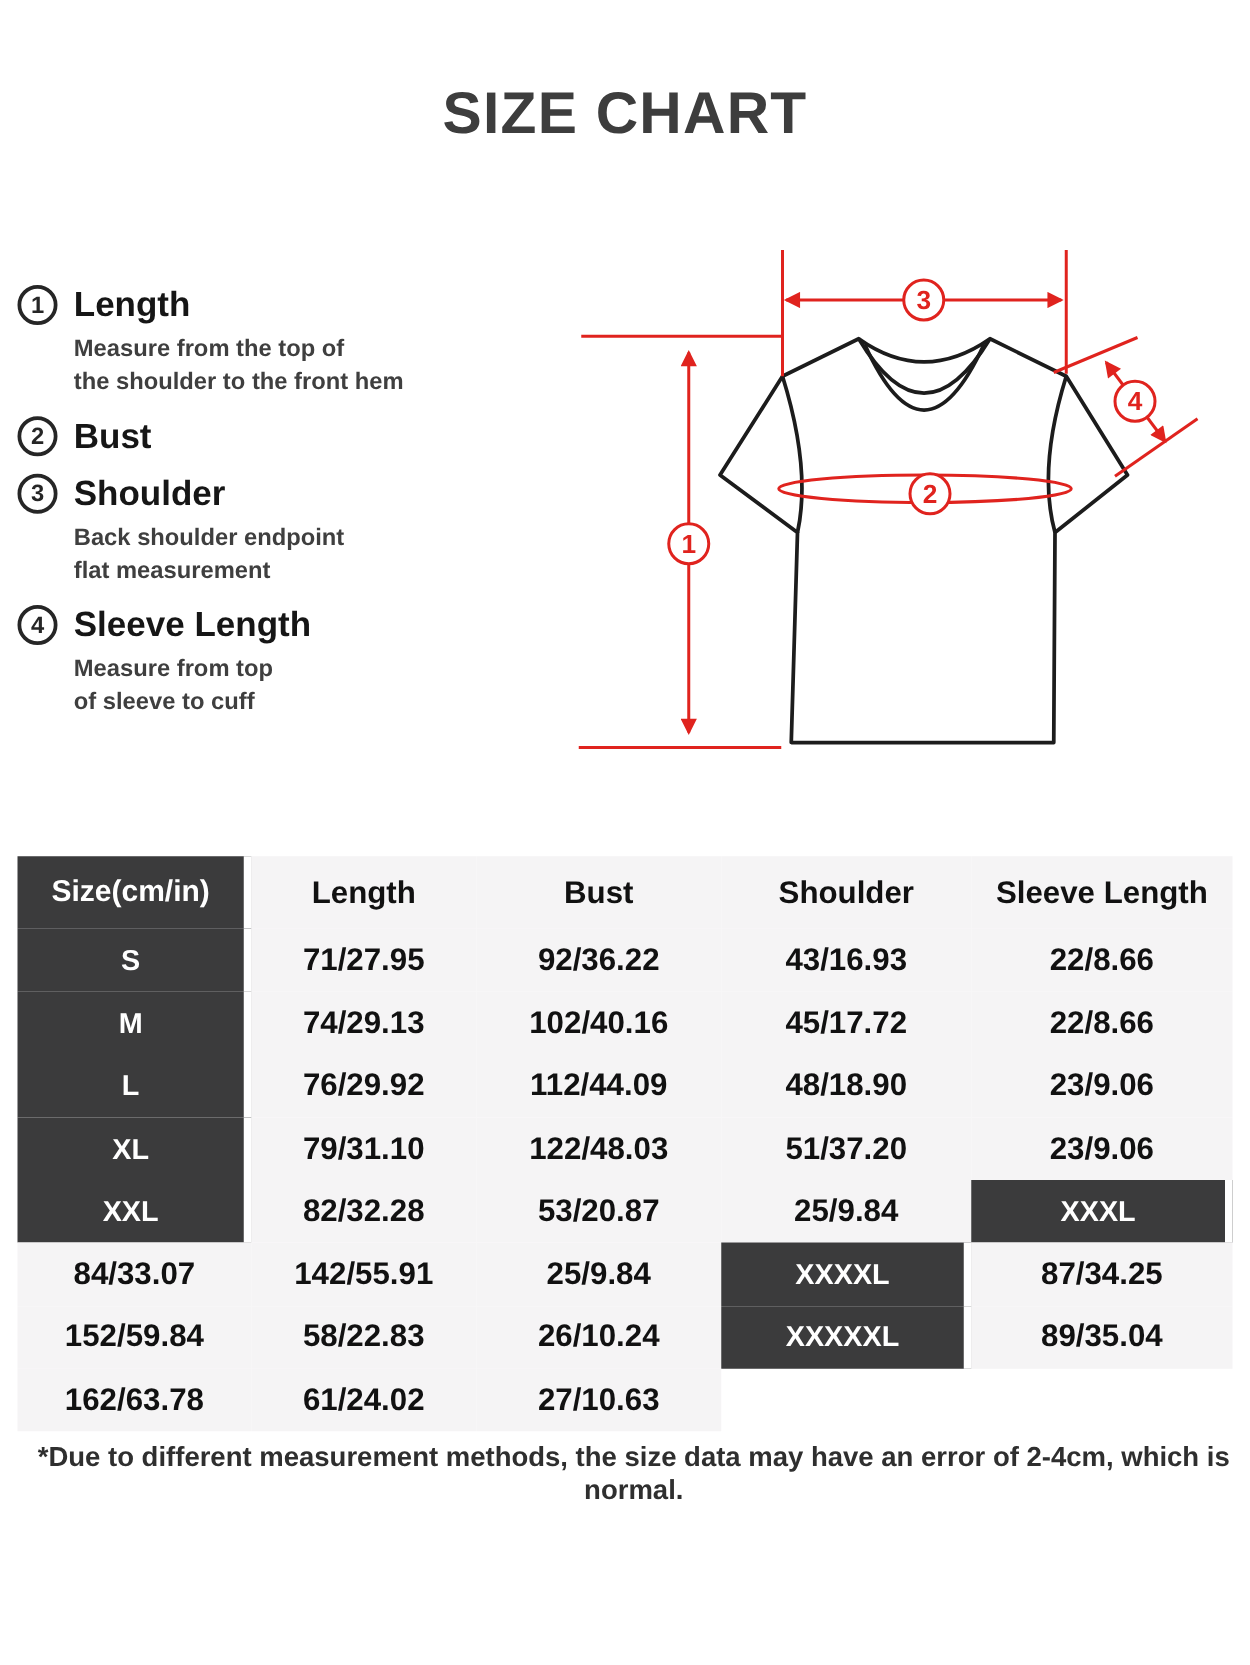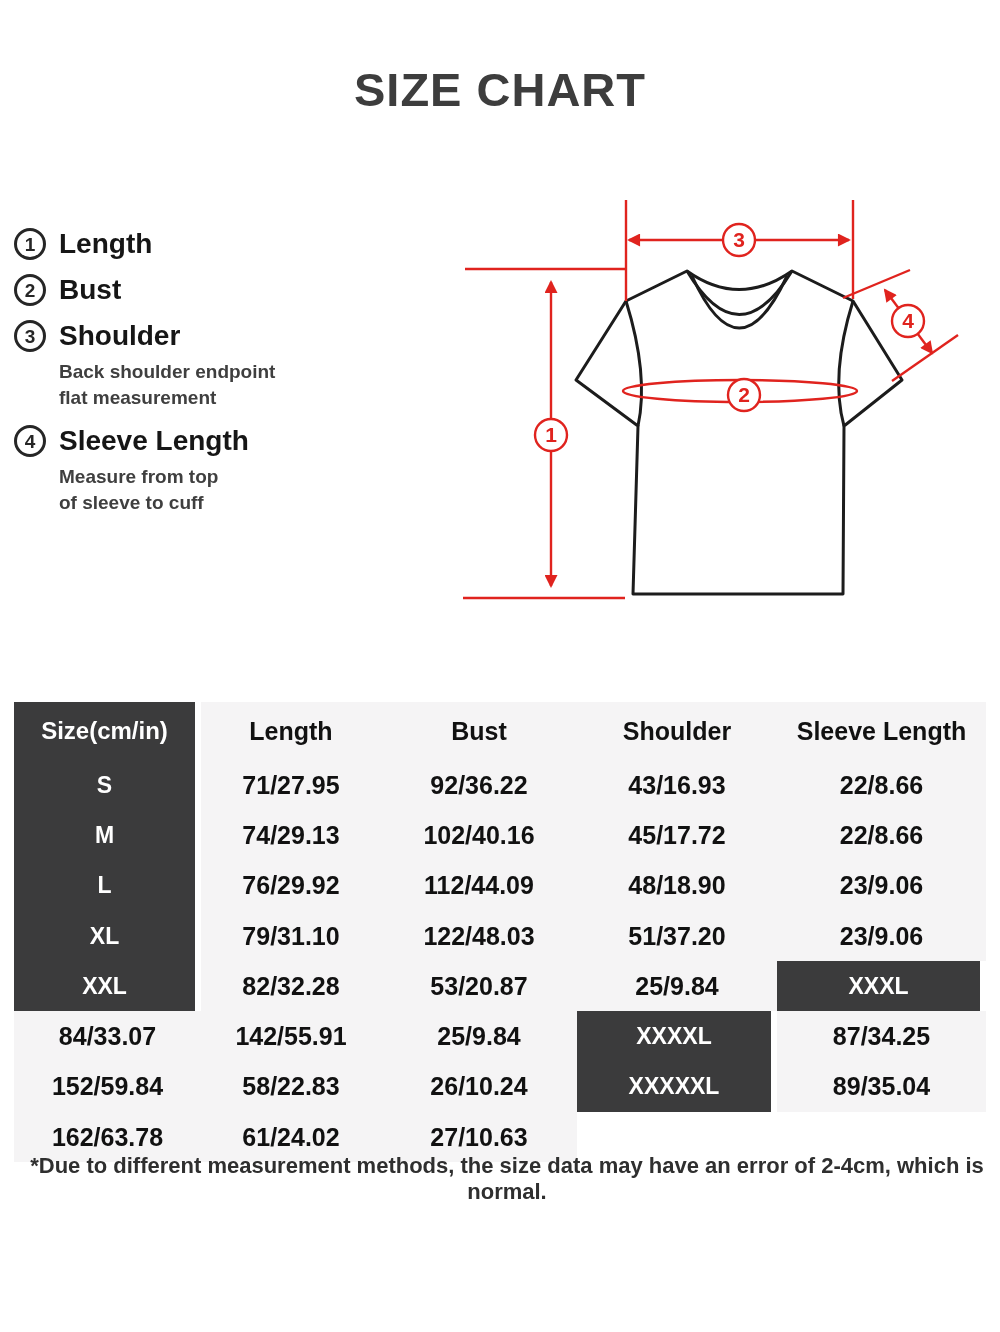--- a/index.html
+++ b/index.html
@@ -109,6 +109,10 @@
         <span class="num-circle">1</span>
         <span class="instr-label">Length</span>
       </div>
+      <div class="instr-desc">
+        <div>Measure from the top of</div>
+        <div>the shoulder to the front hem</div>
+      </div>
     </div>
 
     <div class="instr-item">

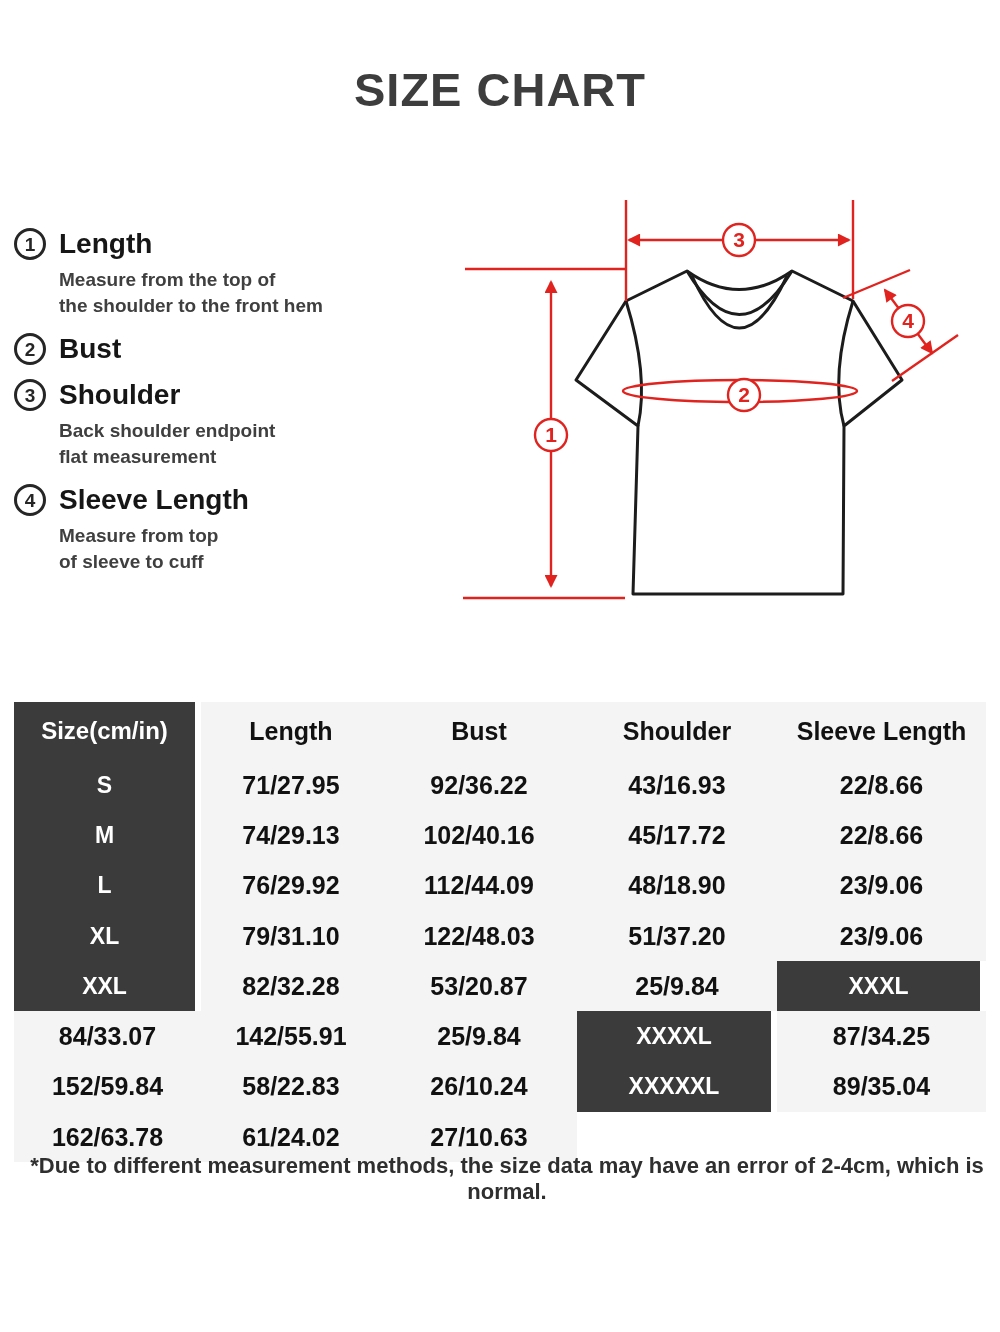--- a/index.html
+++ b/index.html
@@ -67,7 +67,7 @@
   
   .size-table {
     position: absolute;
-    left: 14px; top: 702px;
+    left: 14px; top: 685px;
     width: 972px;
     display: grid;
     grid-template-columns: 187px 180px 196px 200px 1fr;

